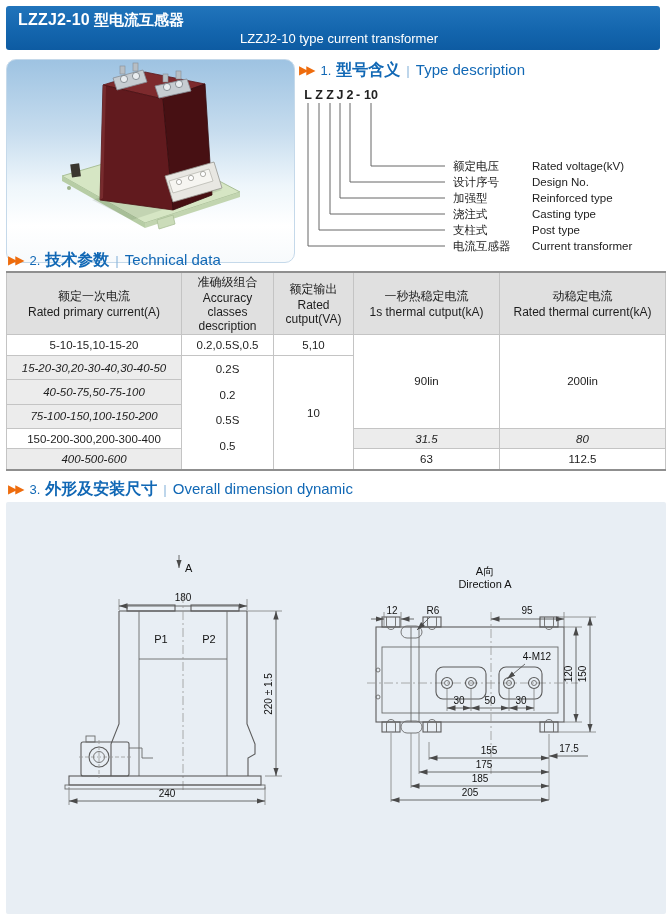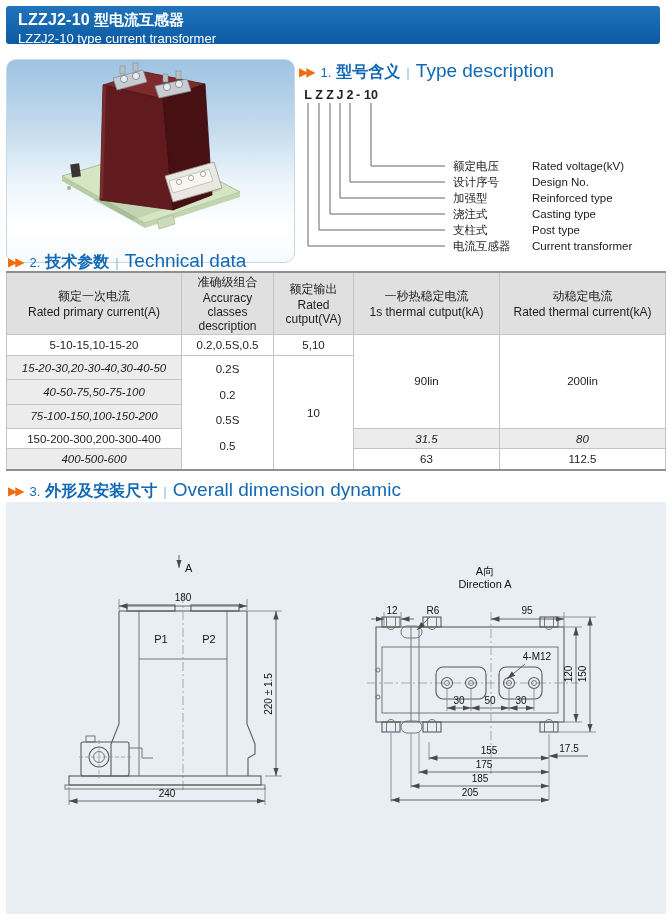--- a/index.html
+++ b/index.html
@@ -7,7 +7,7 @@
         font-family:"Liberation Sans","DejaVu Sans",sans-serif;color:#222;}
 
   
-  .titlebar{position:absolute;left:6px;top:6px;width:654px;height:38px;border-radius:3px;
+  .titlebar{position:absolute;left:6px;top:6px;width:654px;height:44px;border-radius:3px;
             background:linear-gradient(180deg,#2174bb 0%,#1466ae 55%,#0d5ba2 100%);
             color:#fff;padding:4px 0 0 12px;box-sizing:border-box;}
   .titlebar .l1{font-size:15px;font-weight:bold;line-height:20px;}

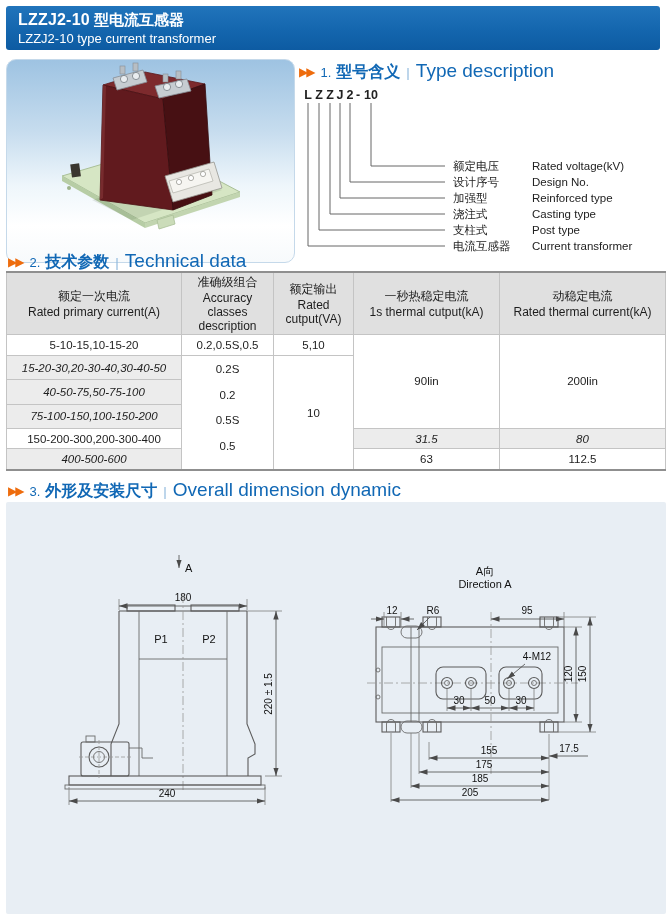--- a/index.html
+++ b/index.html
@@ -12,7 +12,7 @@
             color:#fff;padding:4px 0 0 12px;box-sizing:border-box;}
   .titlebar .l1{font-size:15px;font-weight:bold;line-height:20px;}
   .titlebar .l1 .model{font-size:16px;letter-spacing:.2px;}
-  .titlebar .l2{font-size:13px;line-height:17px;}
+  .titlebar .l2{font-size:13px;line-height:17px;text-align:center;}
 
   
   .photo{position:absolute;left:6px;top:59px;width:287px;height:202px;border-radius:10px;

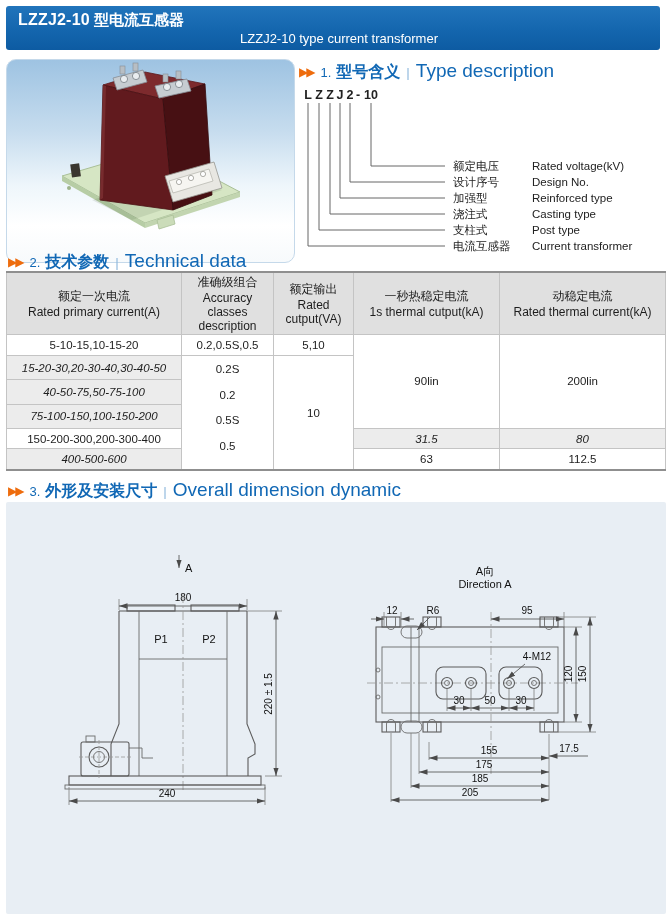--- a/index.html
+++ b/index.html
@@ -27,7 +27,7 @@
   .sec-head .num{margin-right:5px;font-size:13px;}
   .sec-head .zh{font-weight:bold;font-size:16px;}
   .sec-head .divider{color:#8fb8dd;margin:0 6px;}
-  .sec-head .en{font-size:19px;}
+  .sec-head .en{font-size:15px;}
 
   
   .typecode{position:absolute;left:295px;top:86px;}

